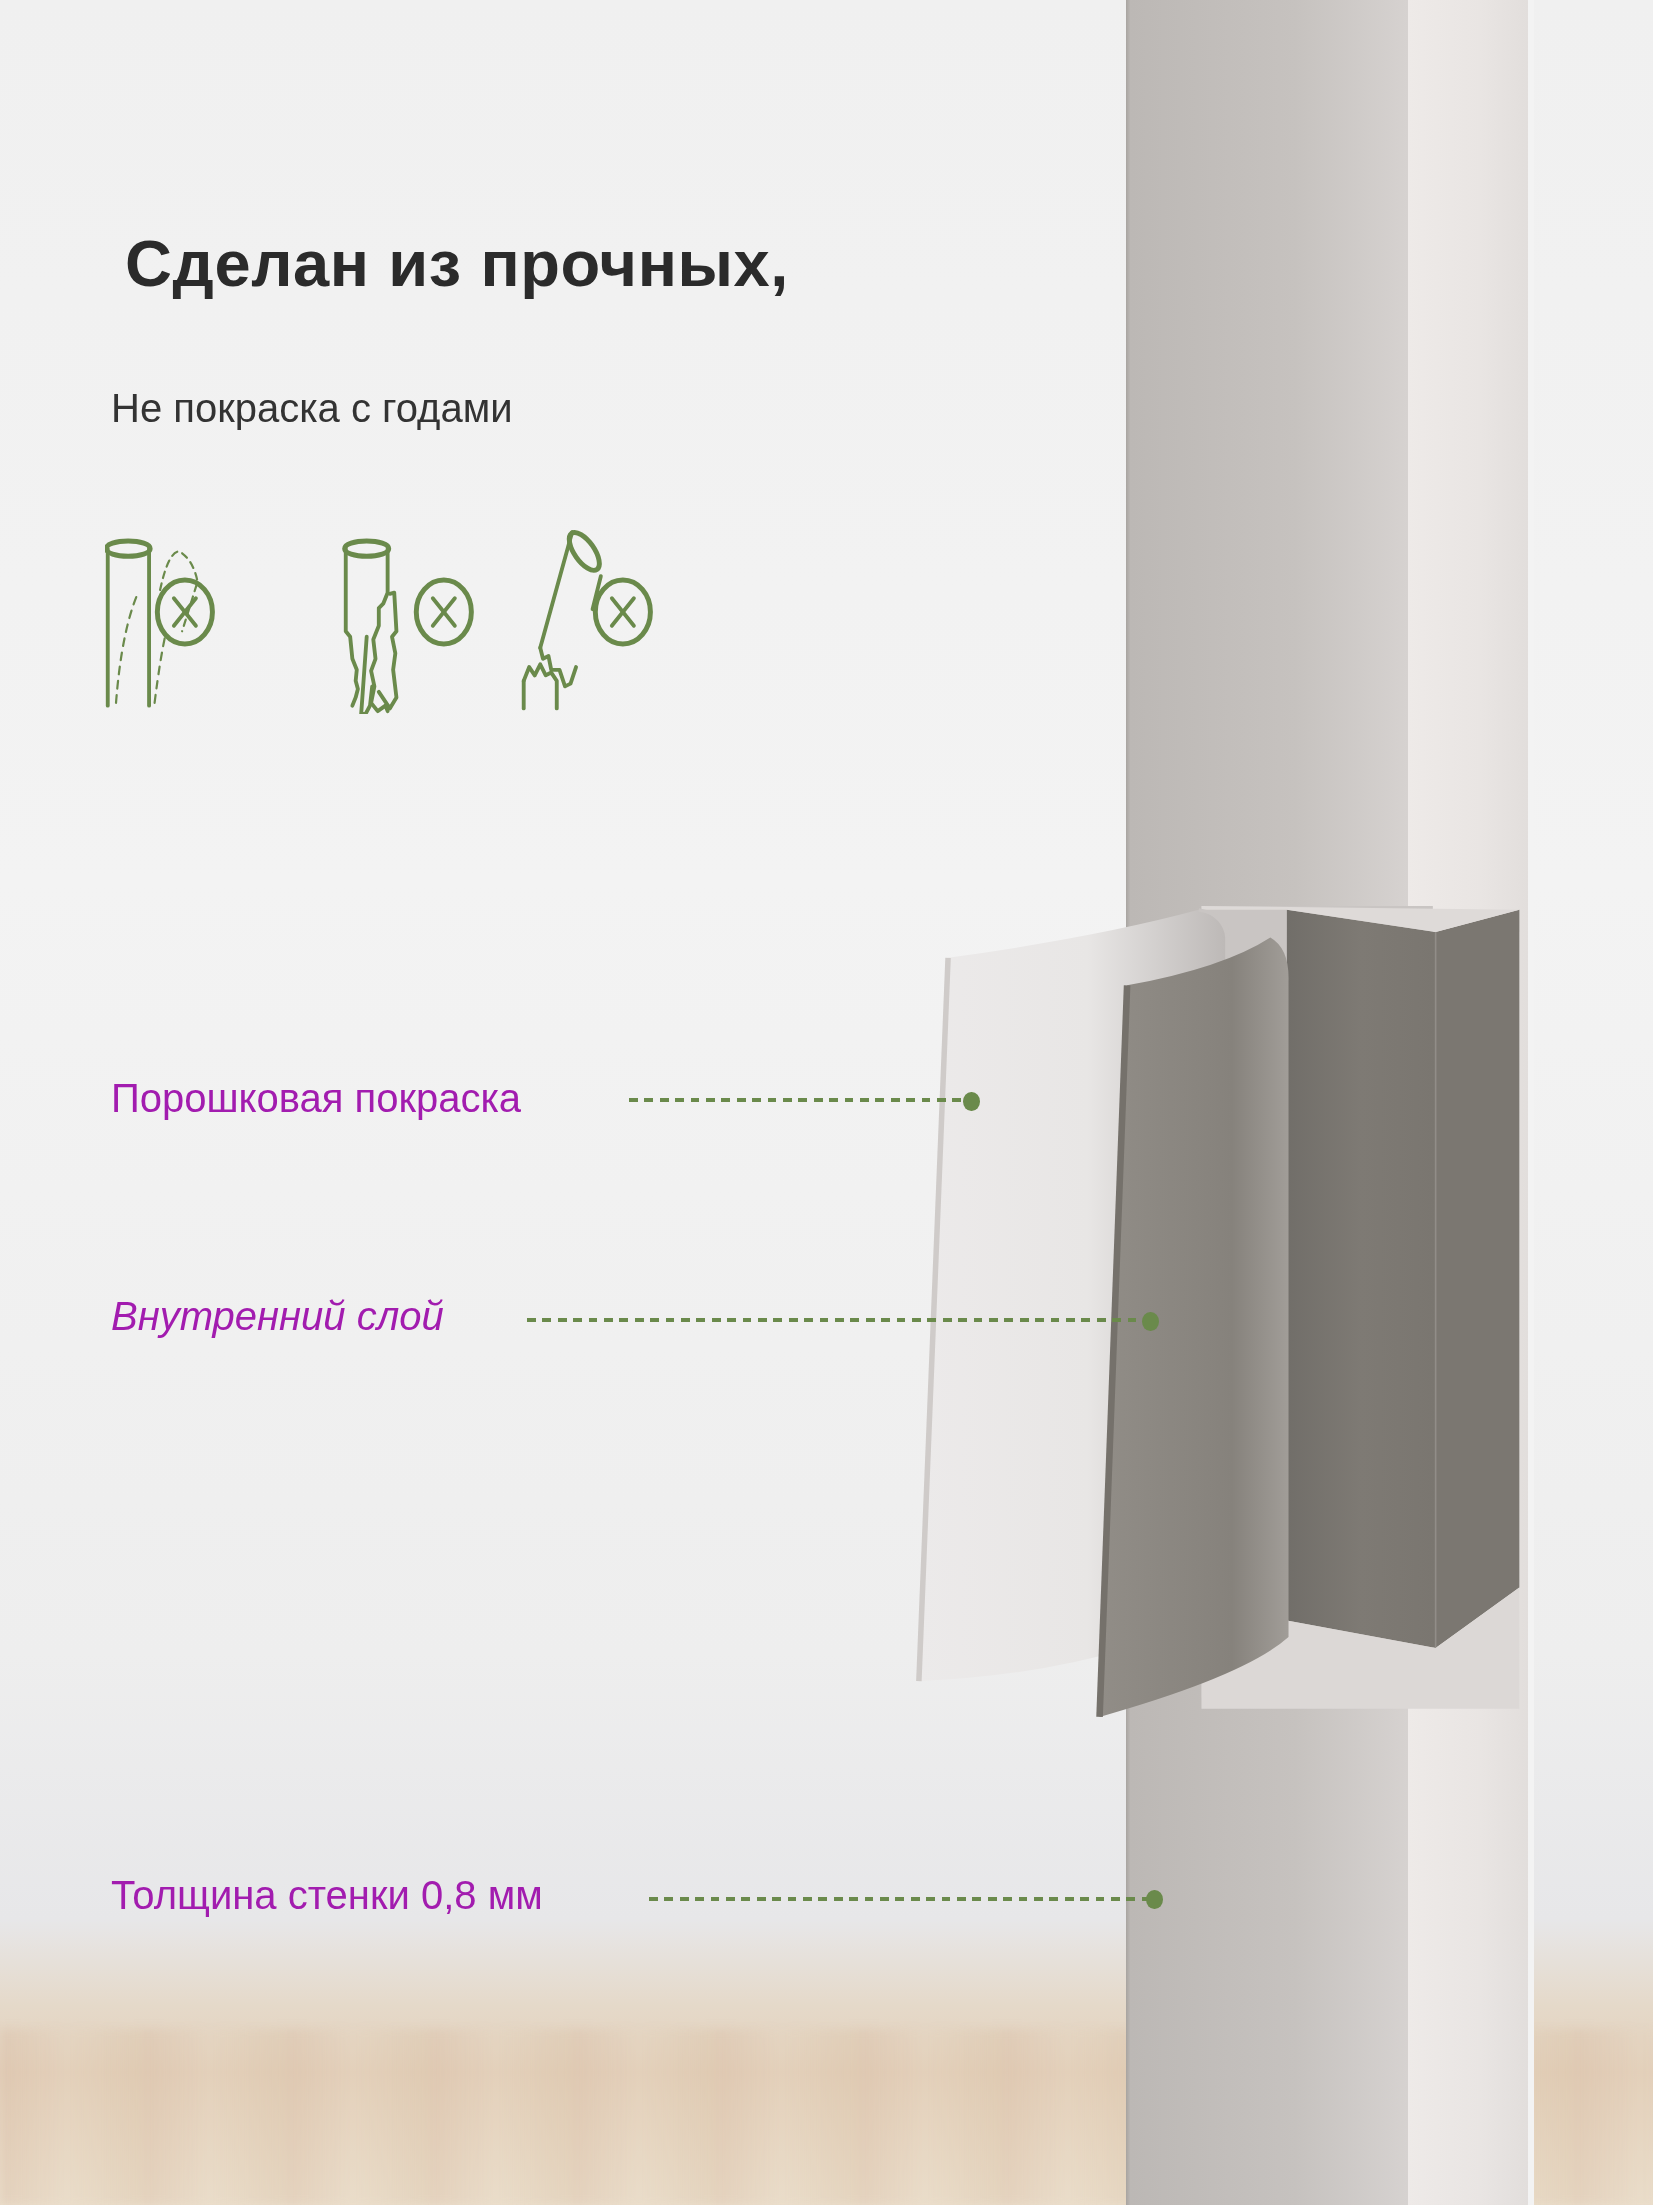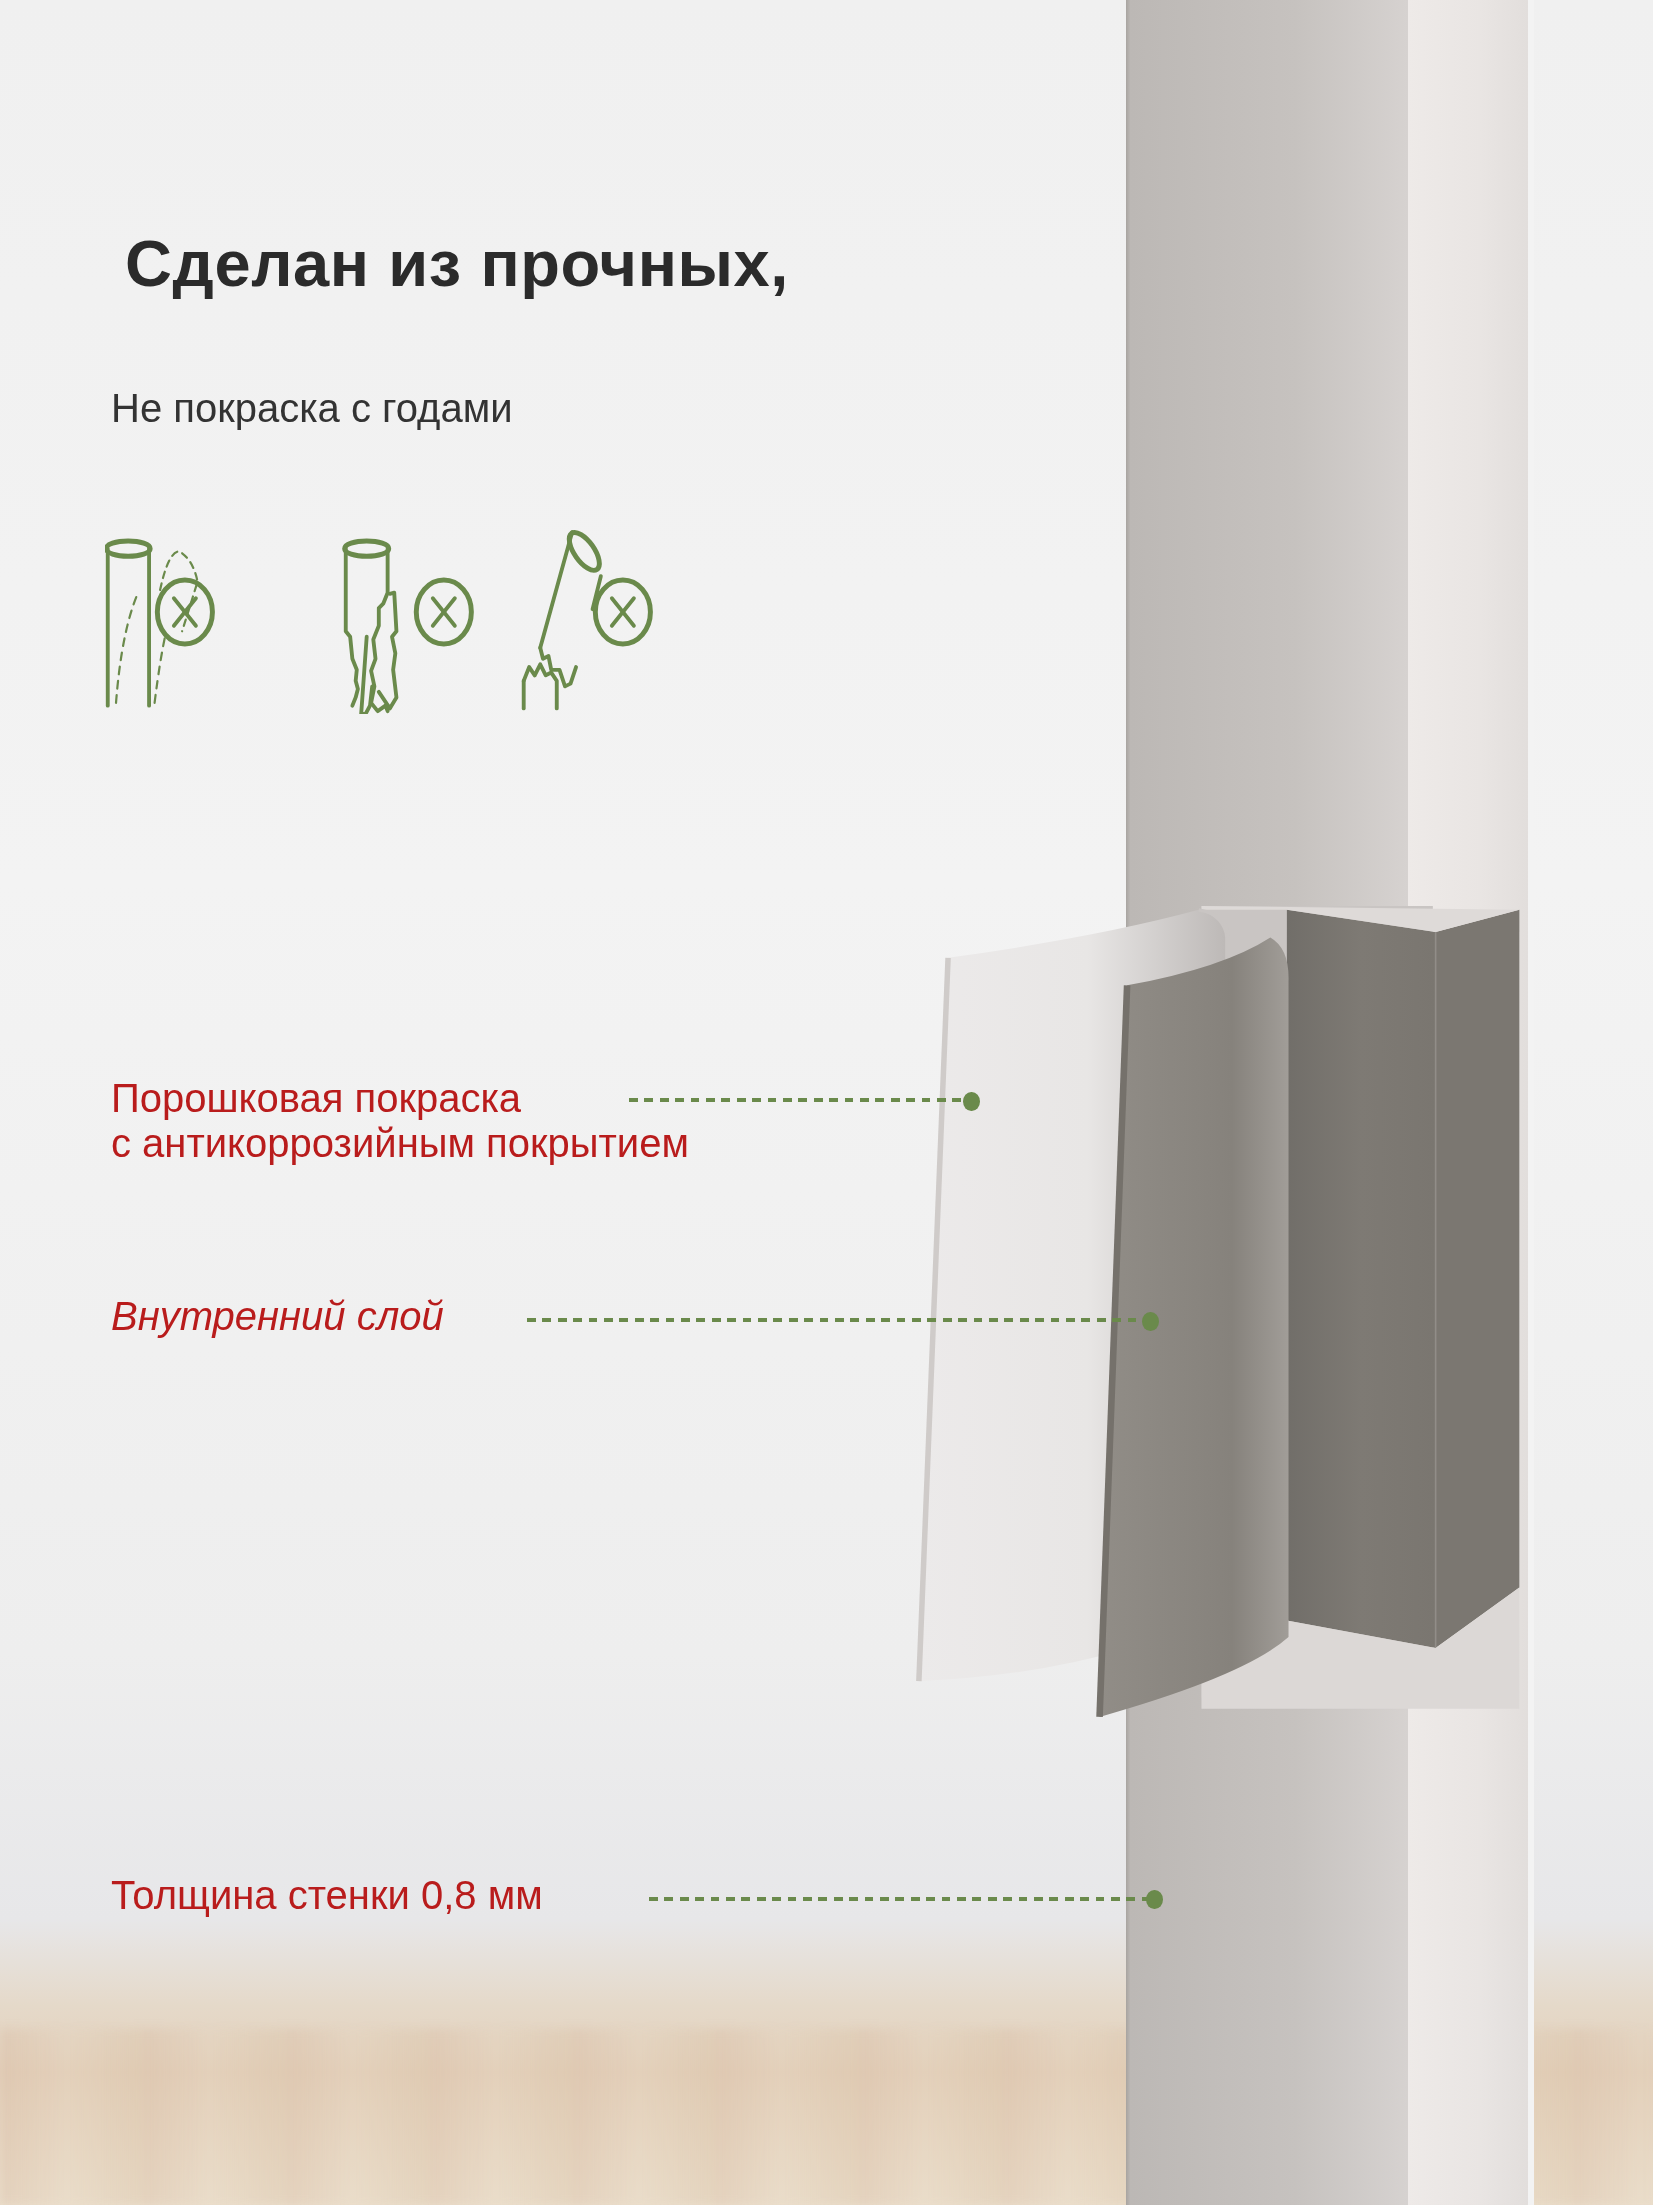--- a/index.html
+++ b/index.html
@@ -13,7 +13,7 @@
     font-weight:700; color:#2b2b2b; letter-spacing:0.6px; }
   .subtitle { position:absolute; left:111px; top:386px; font-size:40px; color:#333; }
   .icons { position:absolute; left:105px; top:521px; width:595px; height:193px; }
-  .label { position:absolute; font-size:40px; color:#b91c1c; line-height:45px; }
+  .label { position:absolute; font-size:40px; color:#a21caf; line-height:45px; }
   .label b { font-weight:400;margin-top:44px; }
   .leader { position:absolute; height:4.4px;
     background: repeating-linear-gradient(90deg,#6a8a4b 0 8.8px, transparent 8.8px 15.4px); }

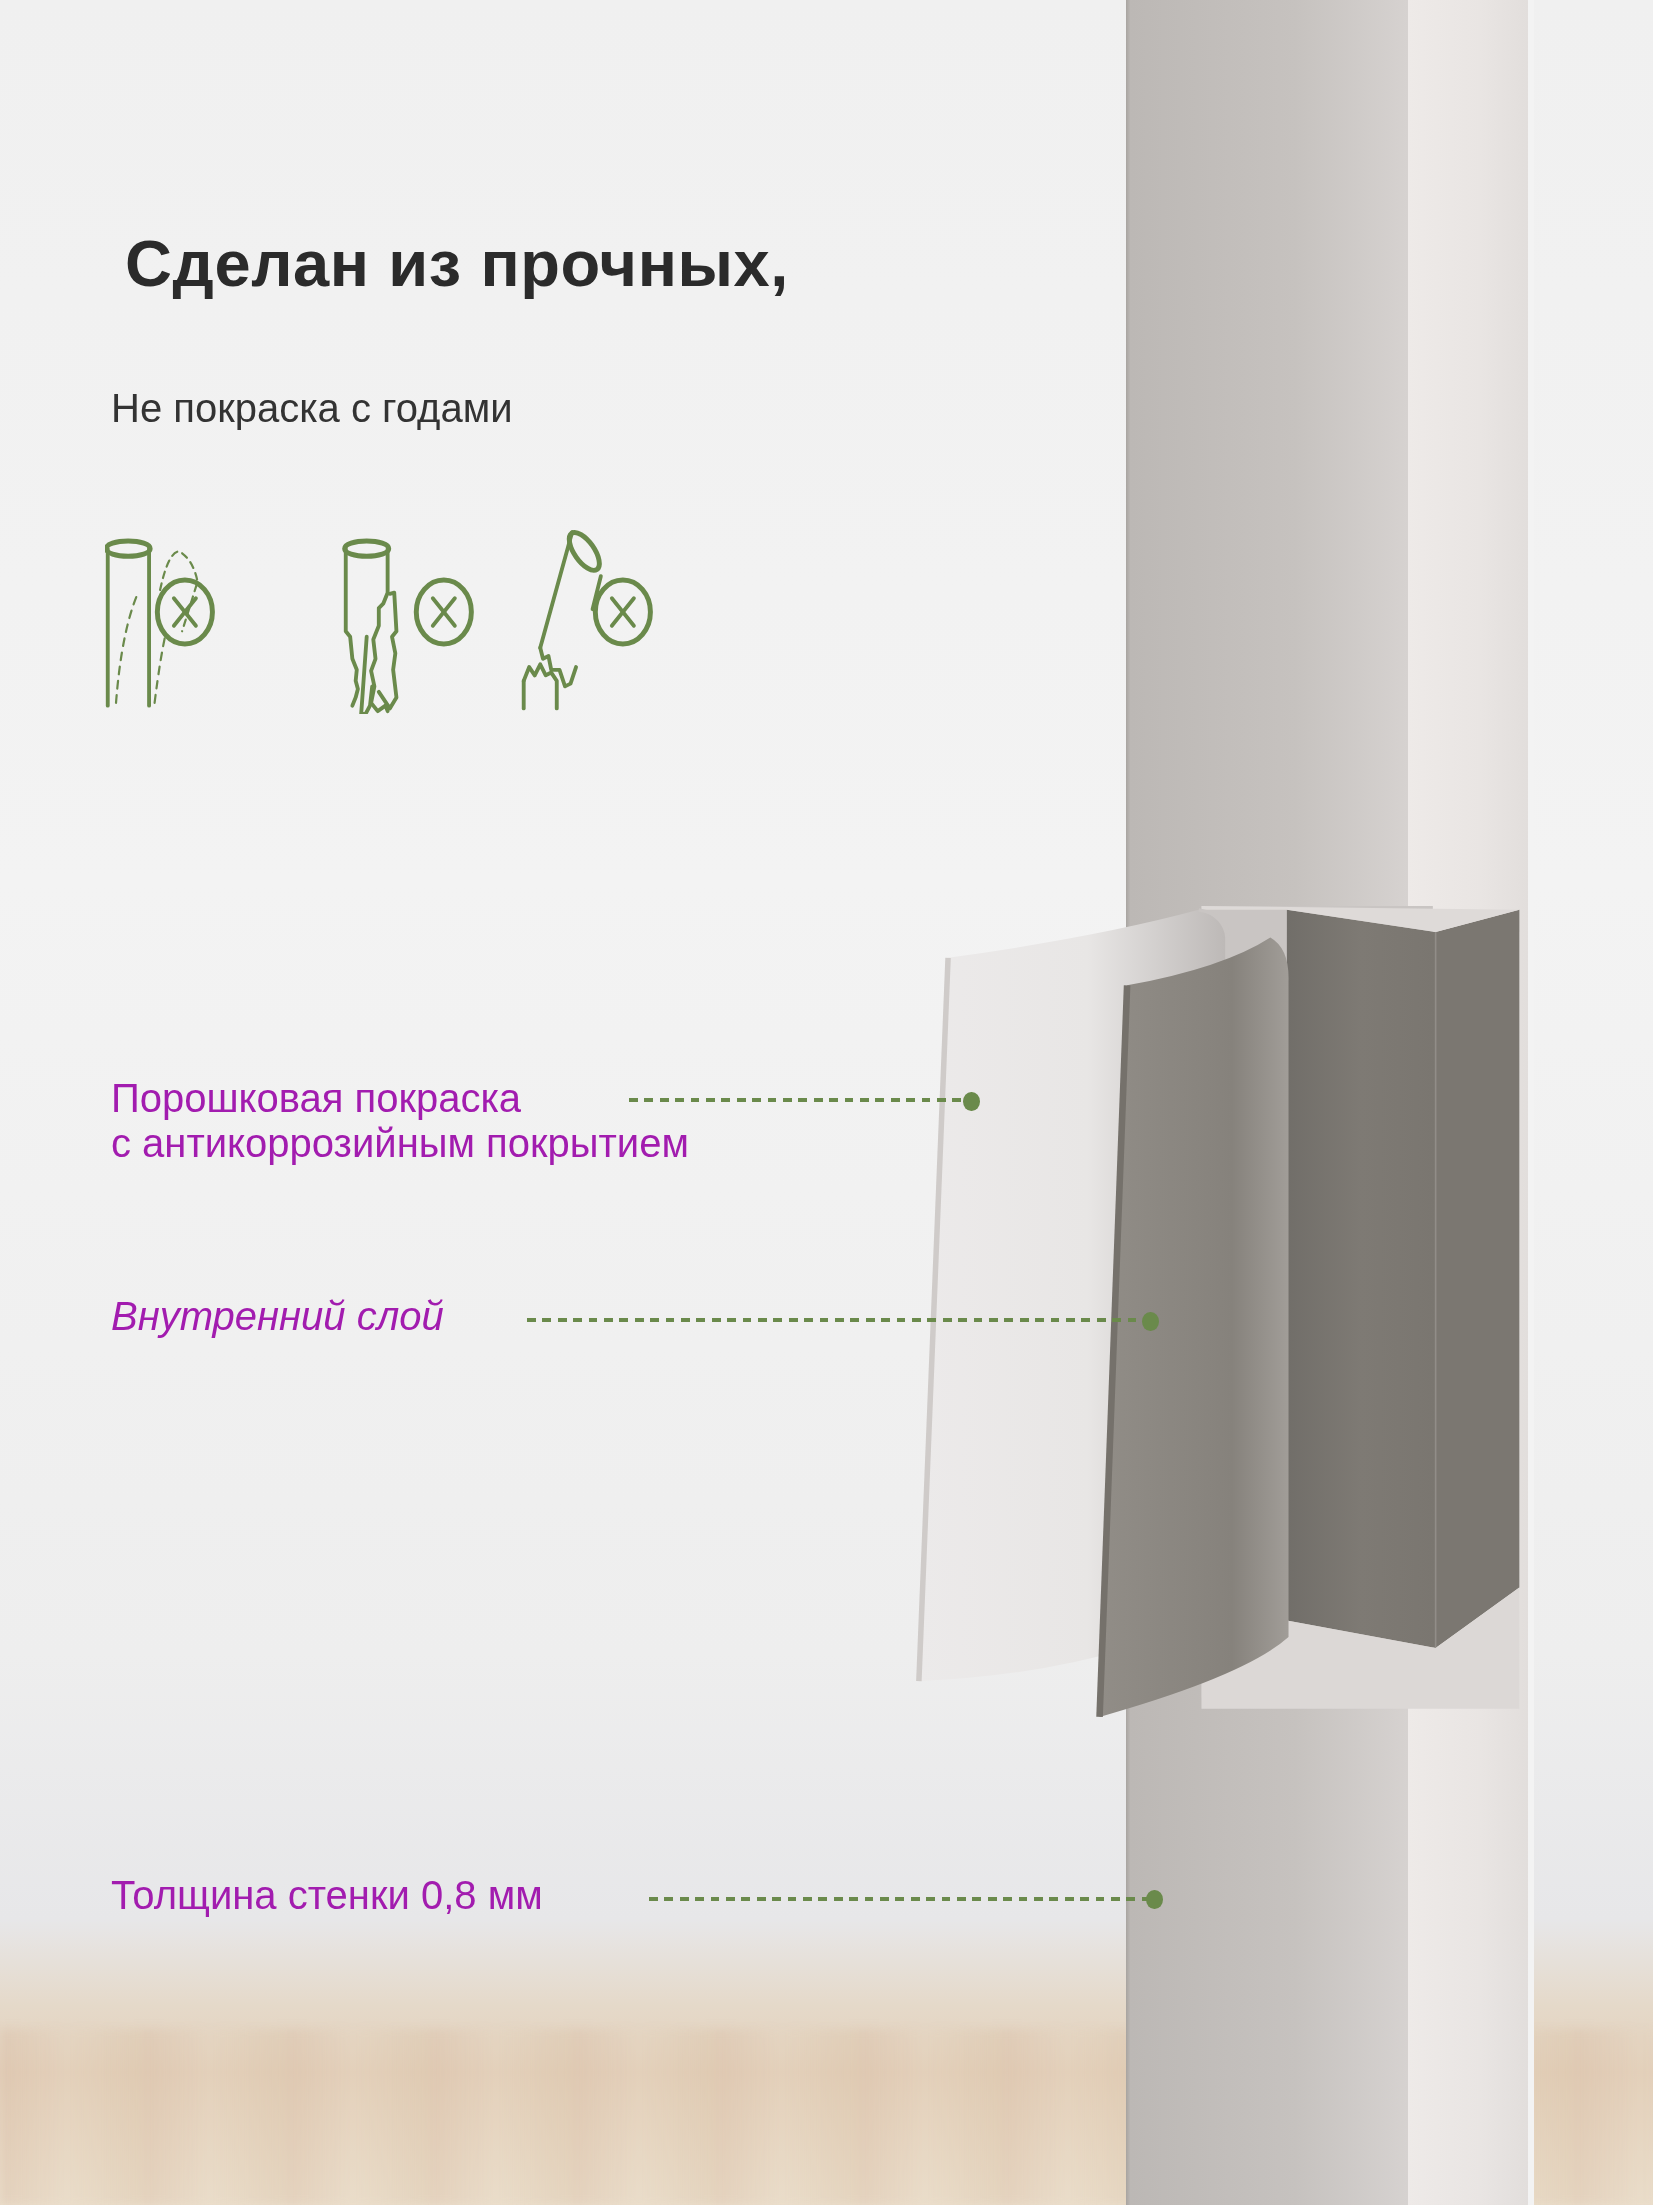--- a/index.html
+++ b/index.html
@@ -117,7 +117,6 @@
 
 <div class="label" style="left:111px; top:1076px;">
   <span>Порошковая покраска</span><br>
-  <span>с антикоррозийным покрытием</span>
 </div>
 <div class="leader" style="left:629px; top:1098px; width:337px;"></div>
 <div class="dot" style="left:963px; top:1092px;"></div>

